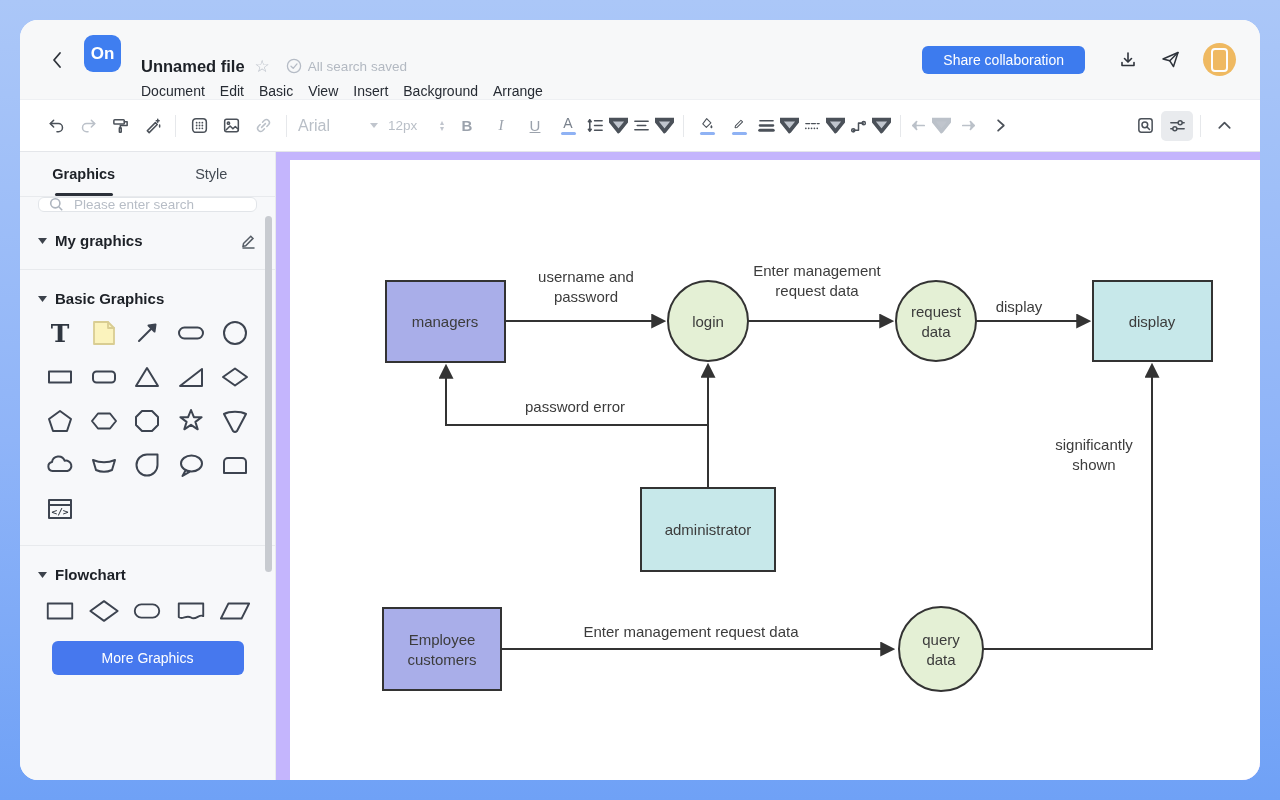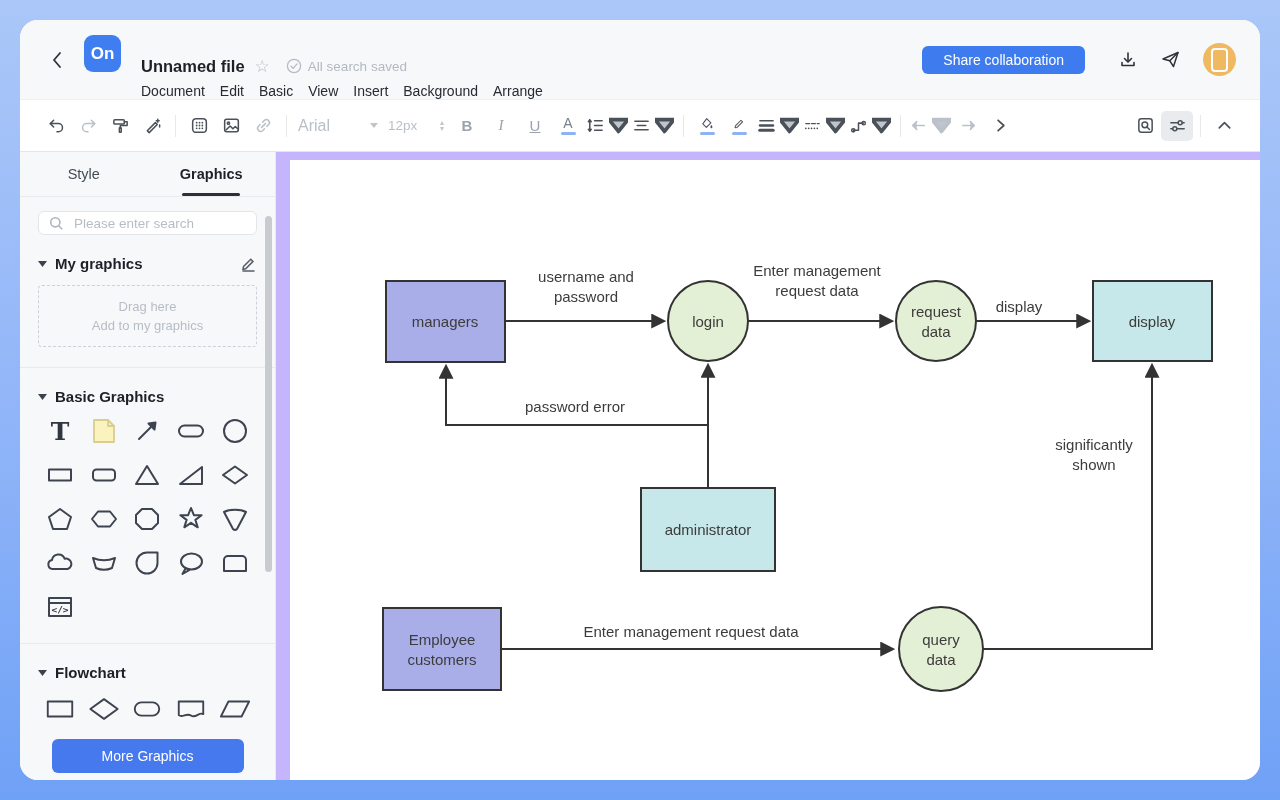--- a/index.html
+++ b/index.html
@@ -319,8 +319,8 @@
 
     <div class="sidebar">
       <div class="tabs">
+        <div class="tab active">Graphics</div>
         <div class="tab">Style</div>
-        <div class="tab active">Graphics</div>
       </div>
       <div class="s-body">
         <div class="search-box">

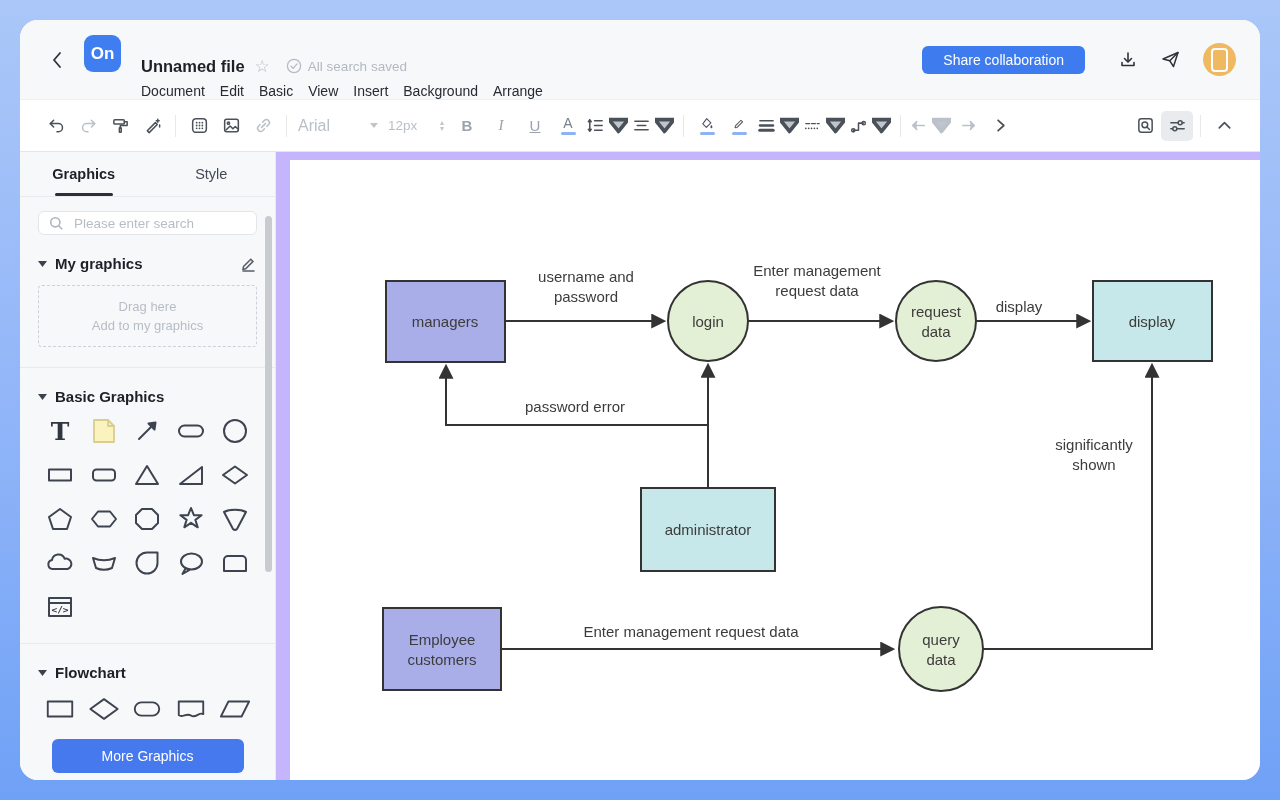--- a/index.html
+++ b/index.html
@@ -58,7 +58,7 @@
   .tab.active{color:#1d2127;font-weight:700;}
   .tab.active::after{content:"";position:absolute;bottom:0;left:50%;transform:translateX(-50%);width:58px;height:3px;border-radius:2px;background:#2b3039;}
   .s-body{flex:1;overflow:hidden;padding:0 18px;position:relative;}
-  .search-box{margin-top:14px;height:24px;background:#fff;border:1px solid #e2e5e9;border-radius:6px;display:flex;align-items:center;padding:0 10px;gap:8px;box-sizing:border-box;}
+  .search-box{height:15px;background:#fff;border:1px solid #e2e5e9;border-radius:6px;display:flex;align-items:center;padding:0 10px;gap:8px;box-sizing:border-box;}
   .search-box svg{width:15px;height:15px;stroke:#aeb5bf;fill:none;stroke-width:1.6;flex-shrink:0;}
   .search-box input{border:none;background:transparent;outline:none;font-size:13.5px;color:#333;width:100%;font-family:inherit;}
   .search-box input::placeholder{color:#b7bdc6;}

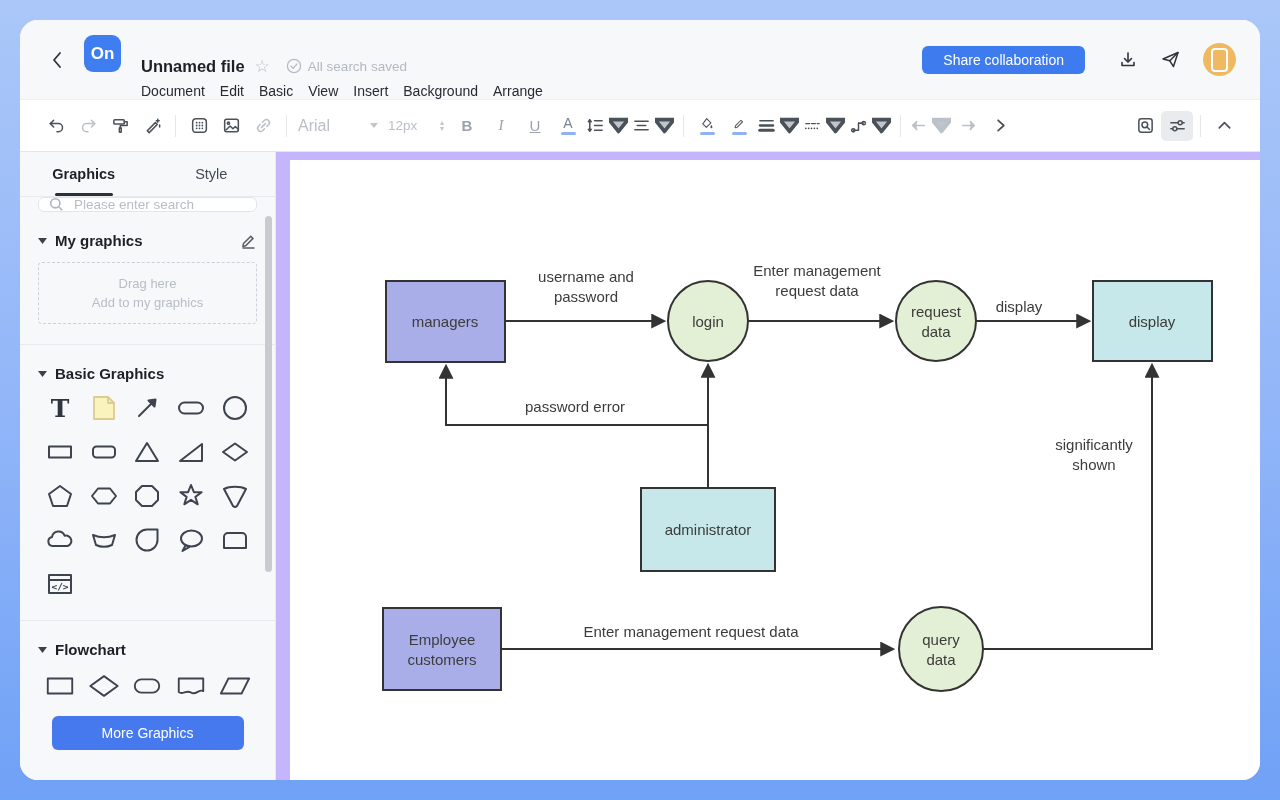--- a/index.html
+++ b/index.html
@@ -344,10 +344,6 @@
           </span>
         </div>
 
-        <div class="dropzone">
-          <span>Drag here</span>
-          <span>Add to my graphics</span>
-        </div>
 
         <div class="divider"></div>
 

